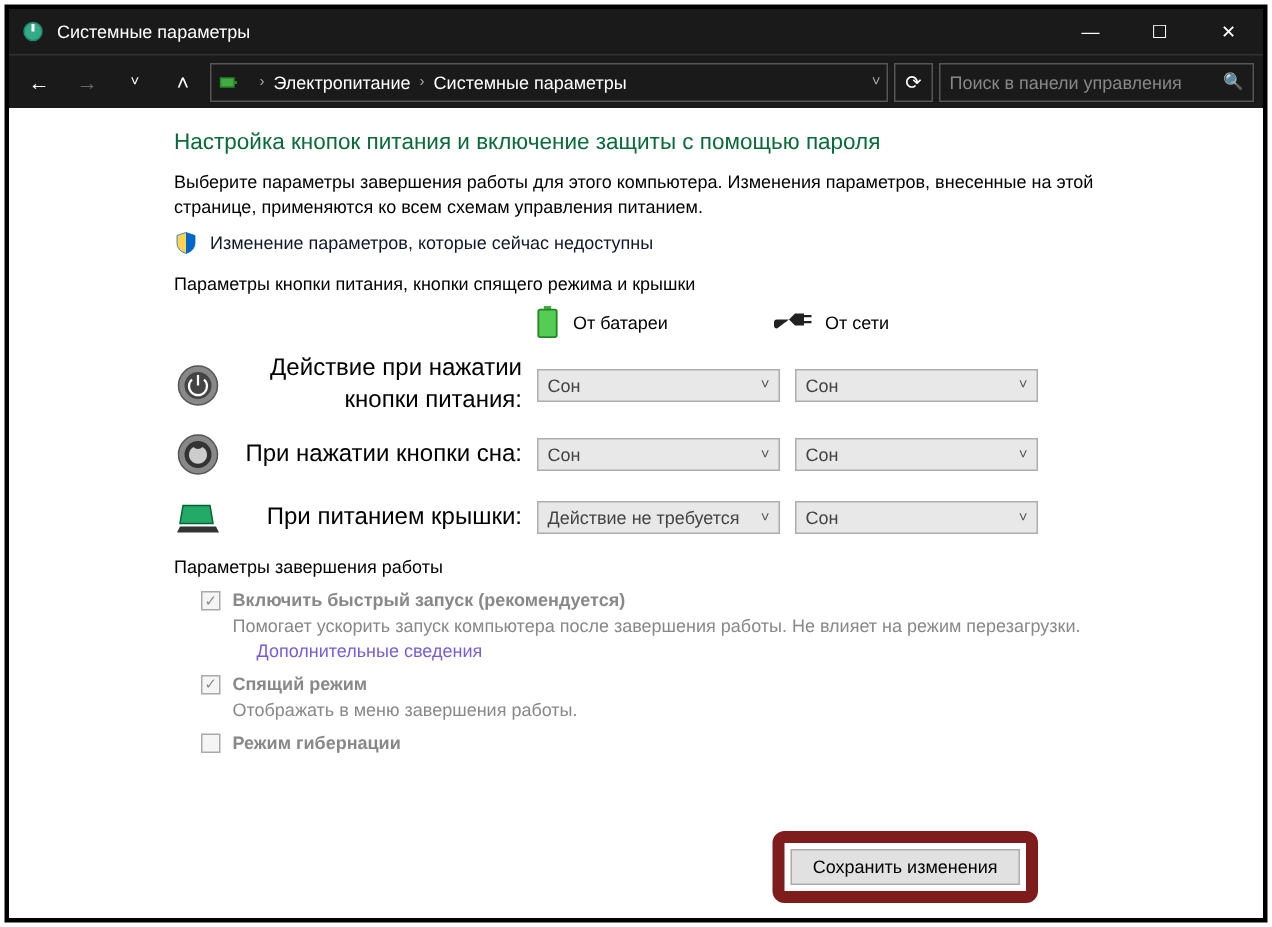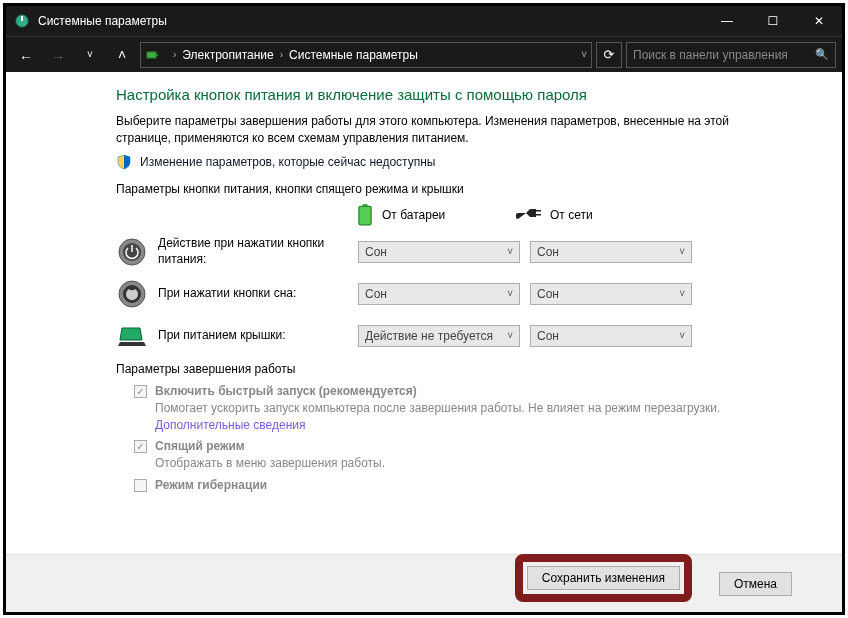--- a/index.html
+++ b/index.html
@@ -28,7 +28,7 @@
 .col-h { display: flex; align-items: center; gap: 8px; width: 160px; }
 .row { display: flex; align-items: center; margin-bottom: 10px; gap: 10px; }
 .row-icon { width: 32px; height: 32px; flex-shrink: 0; display:flex; align-items:center; justify-content:center; }
-.row-label { width: 190px; font-size: 12px; line-height: 1.3; }
+.row-label { width: 190px; font-size: 16px; line-height: 1.3; text-align: right; }
 .dd { width: 162px; height: 22px; border: 1px solid #adadad; background: #e8e8e8; display: flex; align-items: center; justify-content: space-between; padding: 0 6px; font-size: 12px; color: #444; }
 .dd .chev { font-size: 10px; color: #555; }
 .chk-row { display: flex; align-items: flex-start; gap: 8px; margin: 6px 0 2px 18px; font-size: 12px; color: #888; }

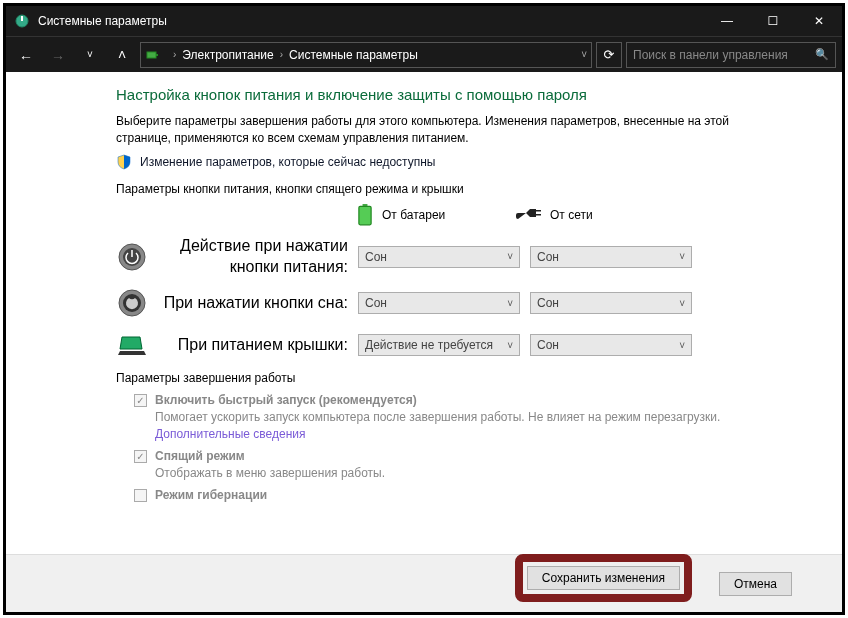--- a/index.html
+++ b/index.html
@@ -36,7 +36,7 @@
 .chk-row.dim { color: #888; }
 .chk-row .bold { font-weight: 600; }
 .sub { font-size: 12px; color: #888; margin-left: 39px; margin-bottom: 6px; line-height:1.4; }
-.sub .link { color: #7a5bd7; }
+.sub .link { color: #7a5bd7; margin-left: 16px; }
 .footer { position: absolute; bottom: 0; left: 0; right: 0; height: 58px; background: #f0f0f0; border-top: 1px solid #ddd; display: flex; align-items: center; justify-content: flex-end; padding-right: 50px; gap: 12px; }
 .btn { height: 24px; padding: 0 14px; border: 1px solid #adadad; background: #e1e1e1; font-size: 12px; display: flex; align-items: center; cursor: pointer; }
 .highlight-save { border: 8px solid #7f1d1d; border-radius: 8px; padding: 4px; position: absolute; bottom: 10px; right: 150px; }

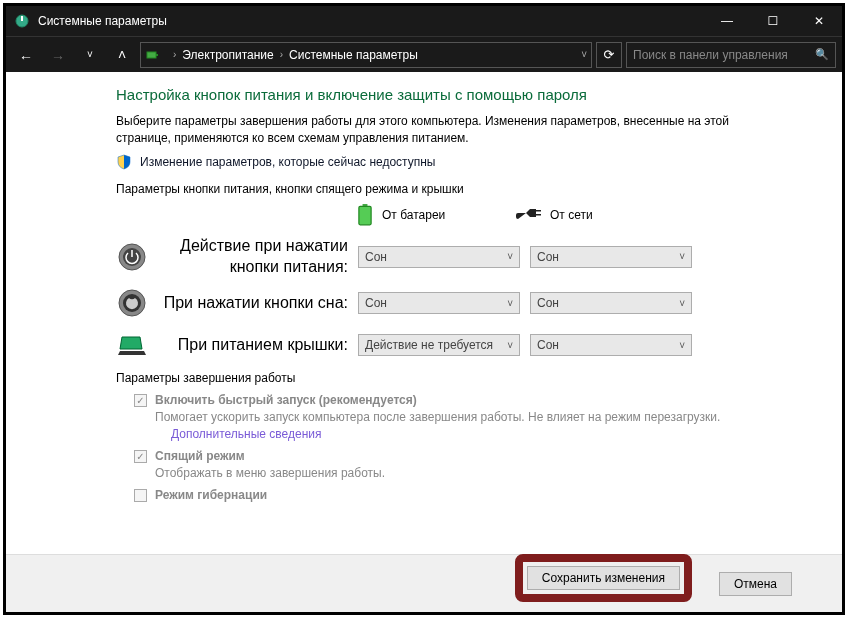--- a/index.html
+++ b/index.html
@@ -192,9 +192,6 @@
     </div>
   </div>
 
-  <div class="footer">
-    <div class="btn">Отмена</div>
-  </div>
   <div class="highlight-save">
     <div class="btn">Сохранить изменения</div>
   </div>

